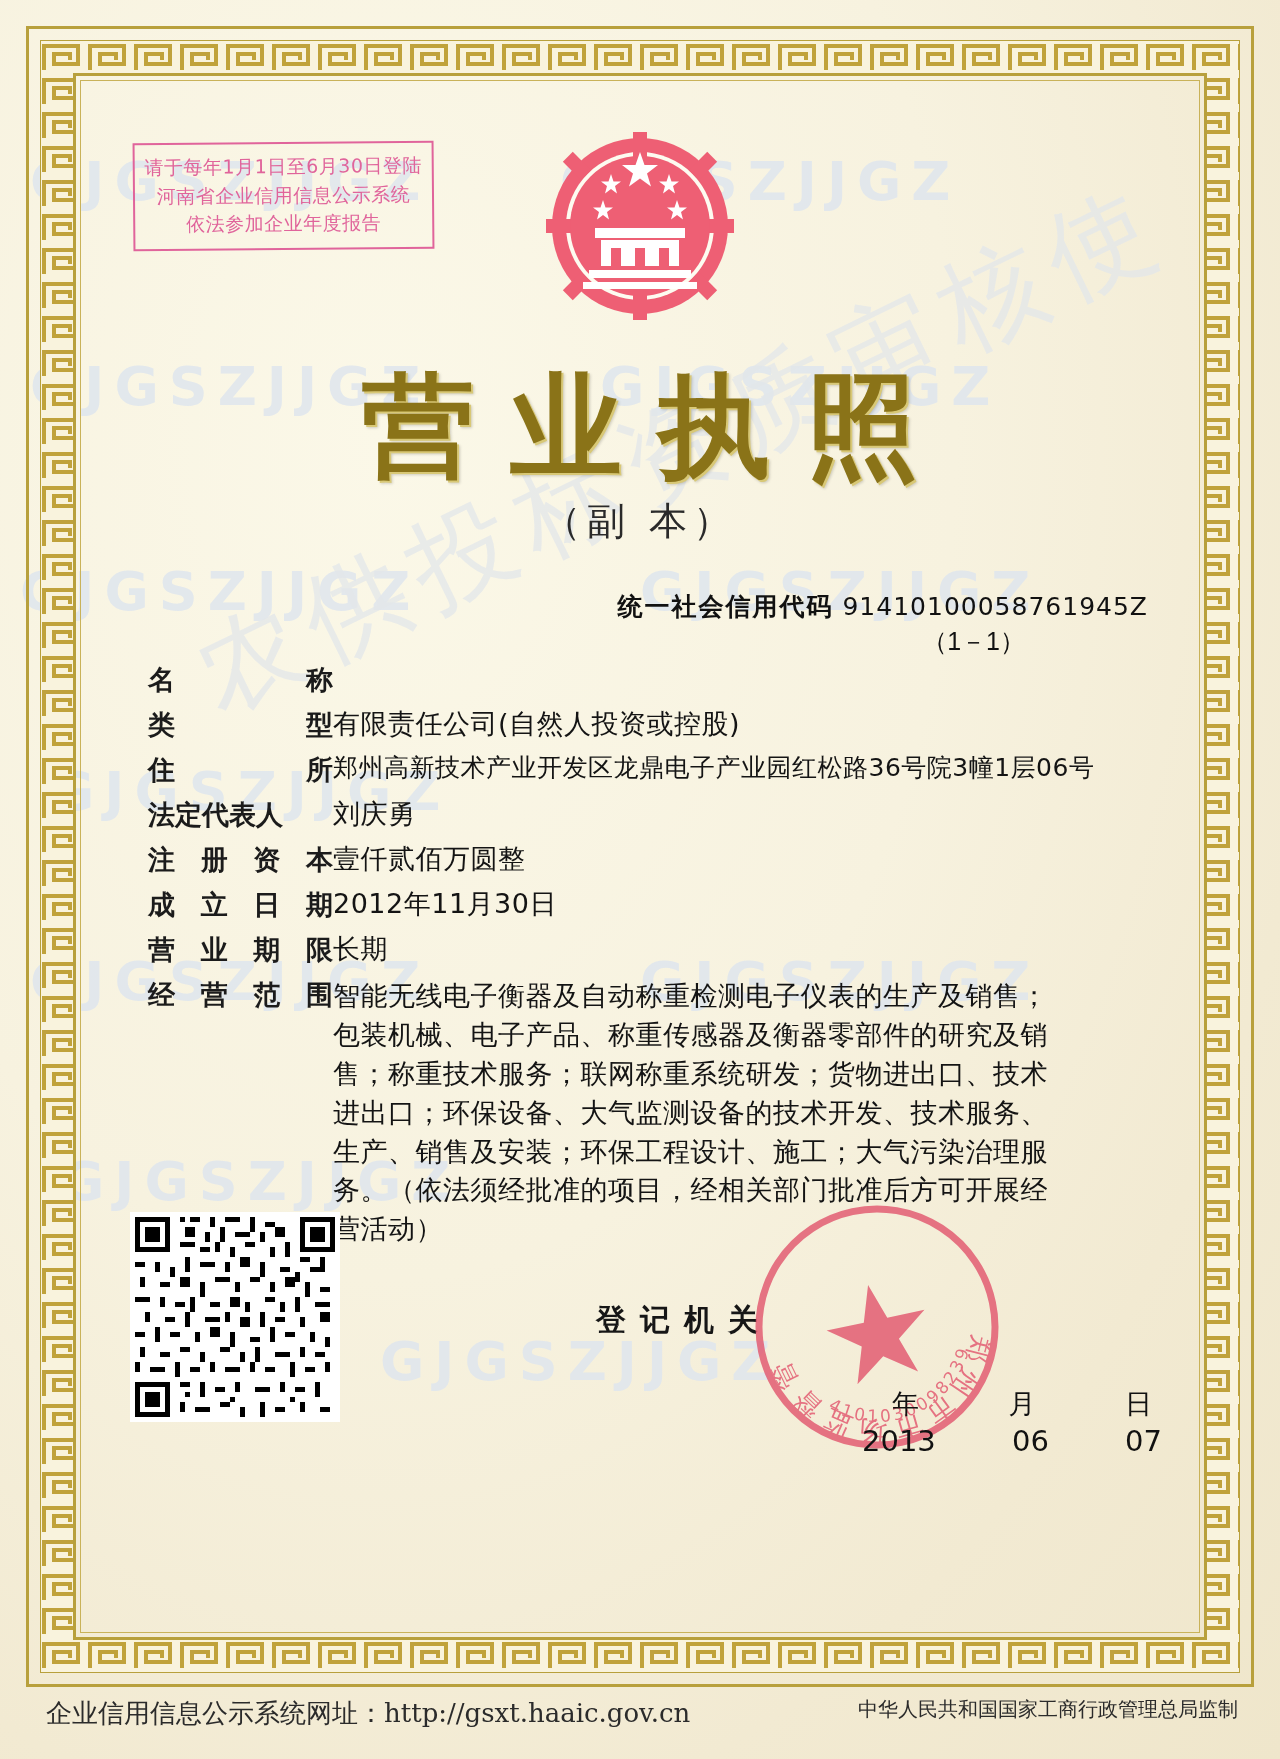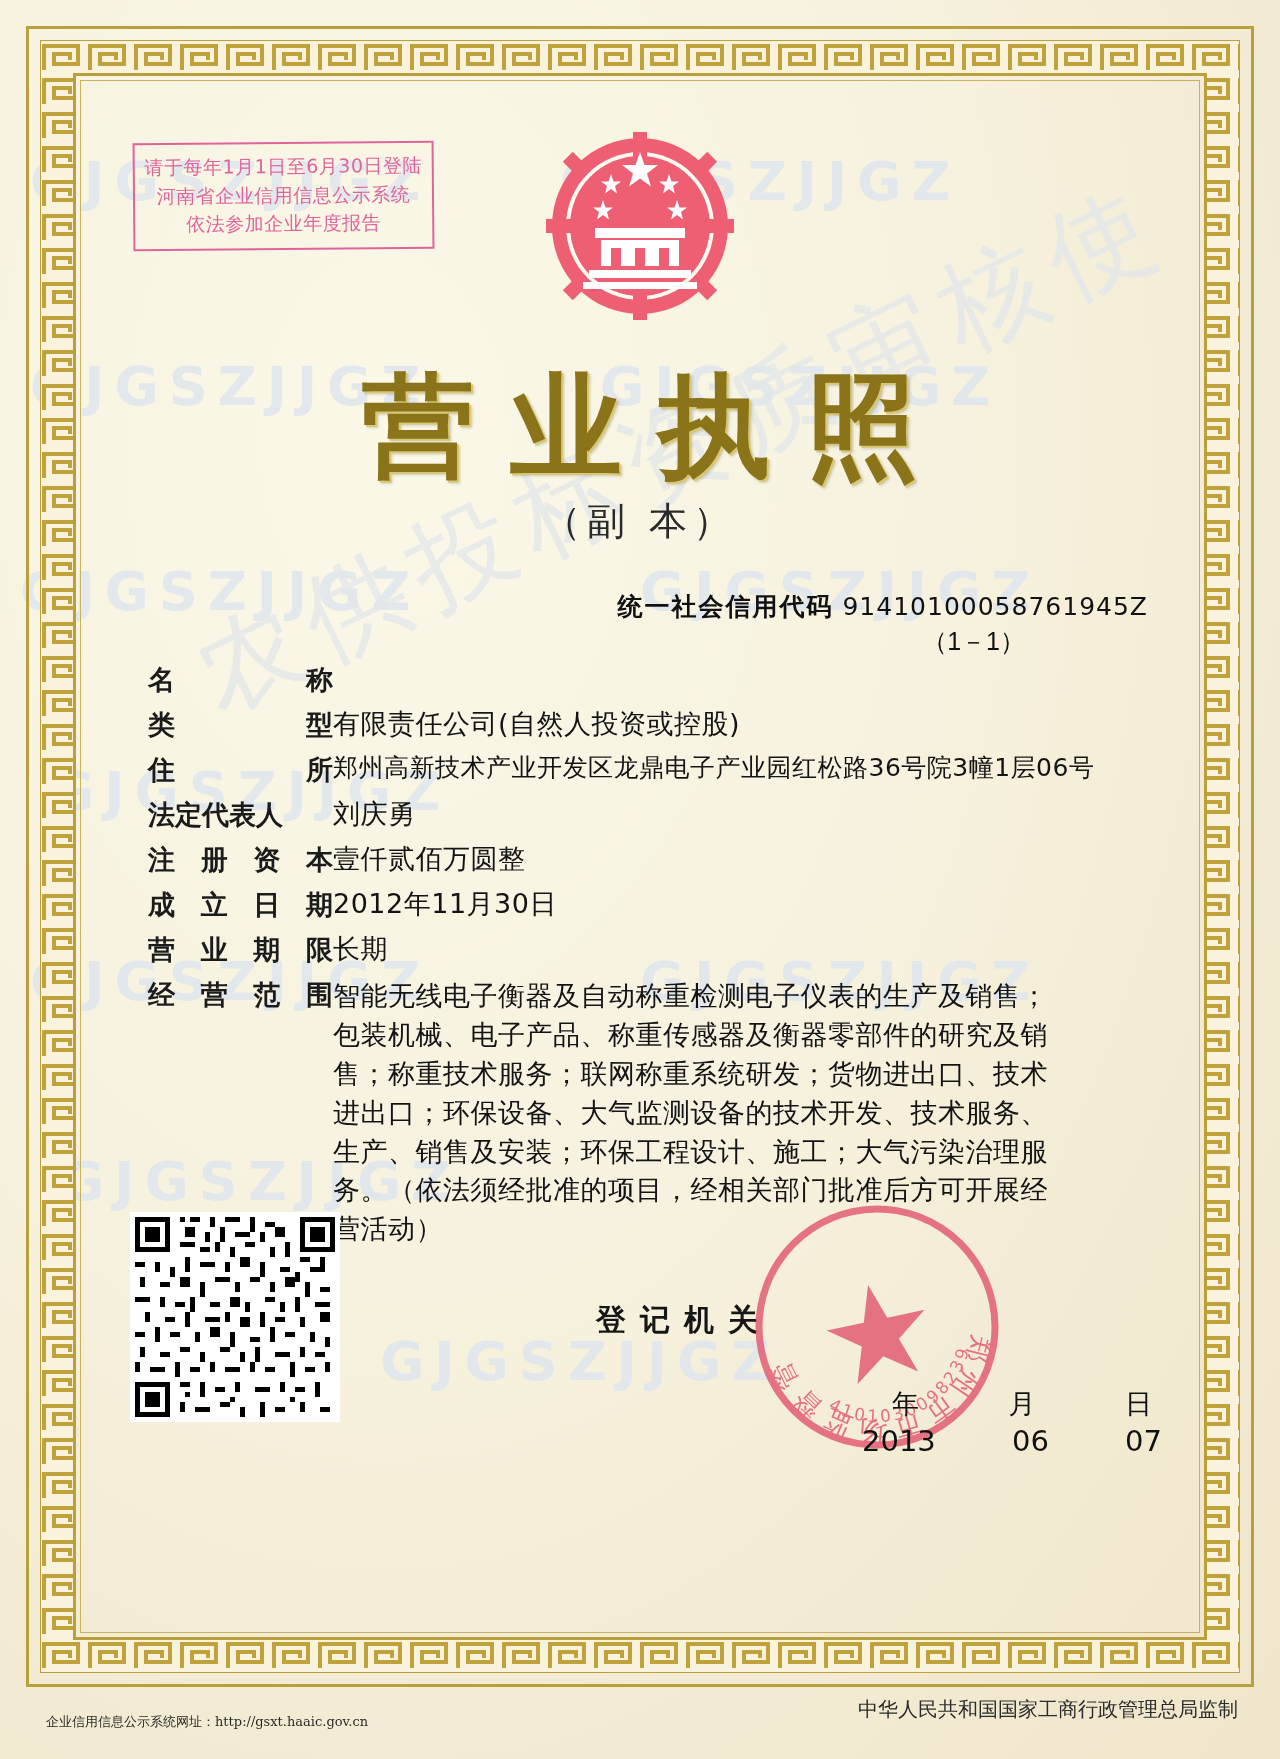--- a/index.html
+++ b/index.html
@@ -195,7 +195,7 @@
   
   .footer-left{
     position:absolute;left:46px;bottom:28px;
-    font-size:13px;color:#2b2b2b;
+    font-size:26px;color:#2b2b2b;
     font-family:"DejaVu Sans",sans-serif;
   }
   .footer-left .url{font-family:"DejaVu Serif","Liberation Serif",serif;}

